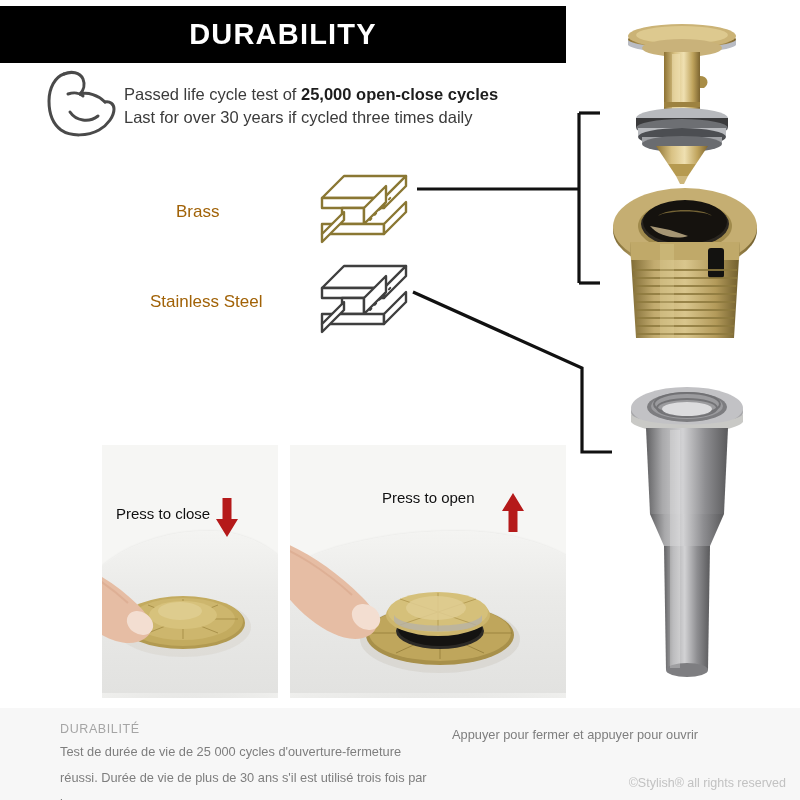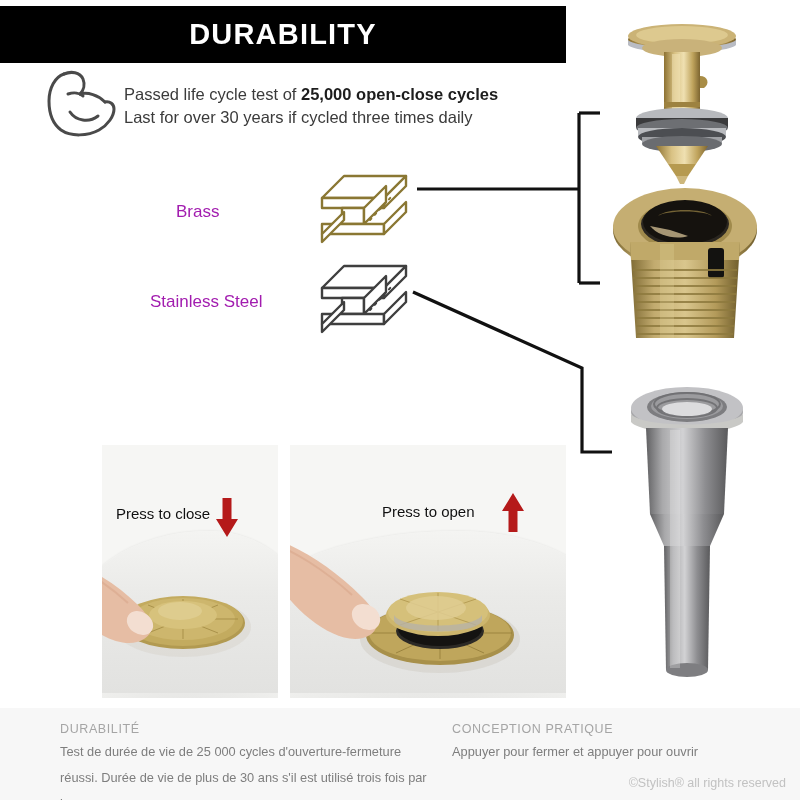--- a/index.html
+++ b/index.html
@@ -66,7 +66,7 @@
   
   .mat-label {
     position: absolute;
-    color: #a21caf;
+    color: #a16207;
     font-size: 17px;
     text-align: left;
   }

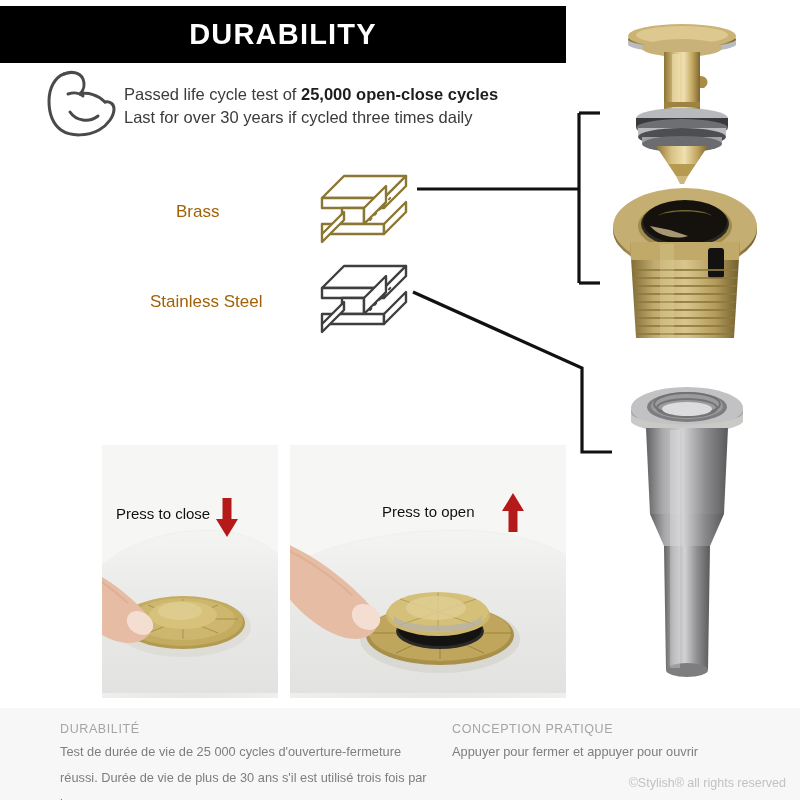--- a/index.html
+++ b/index.html
@@ -141,7 +141,7 @@
     text-shadow: 0 1px 1px rgba(255,255,255,0.85);
   }
   .cap-left  { left: 14px; top: 60px; }
-  .cap-right { left: 92px; top: 58px; }
+  .cap-right { left: 92px; top: 44px; }
 
   .arrow-svg { position: absolute; }
   .arr-left  { left: 112px; top: 52px; }

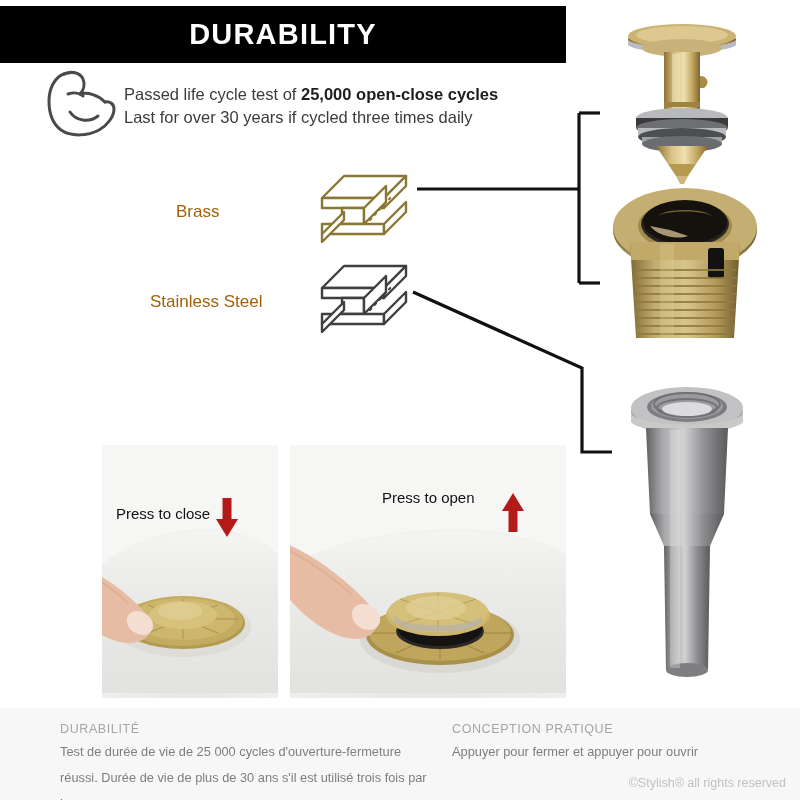--- a/index.html
+++ b/index.html
@@ -468,7 +468,6 @@
       <div class="foot-body">Test de durée de vie de 25 000 cycles d'ouverture-fermeture réussi. Durée de vie de plus de 30 ans s'il est utilisé trois fois par jour</div>
     </div>
     <div class="foot-col foot-right">
-      <div class="foot-head">CONCEPTION PRATIQUE</div>
       <div class="foot-body">Appuyer pour fermer et appuyer pour ouvrir</div>
     </div>
     <div class="copyright">©Stylish® all rights reserved</div>

